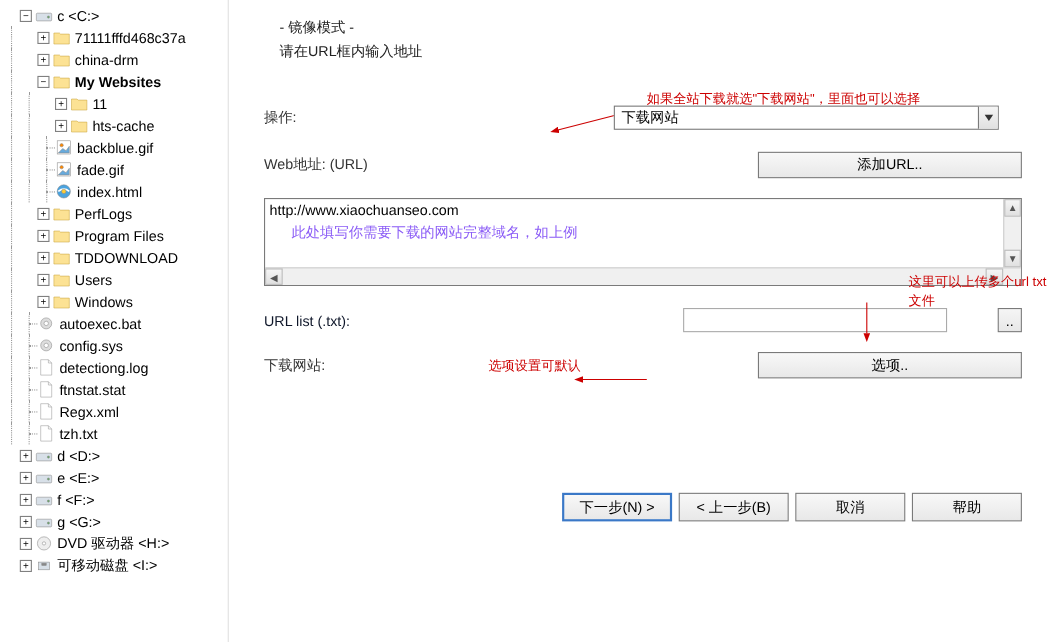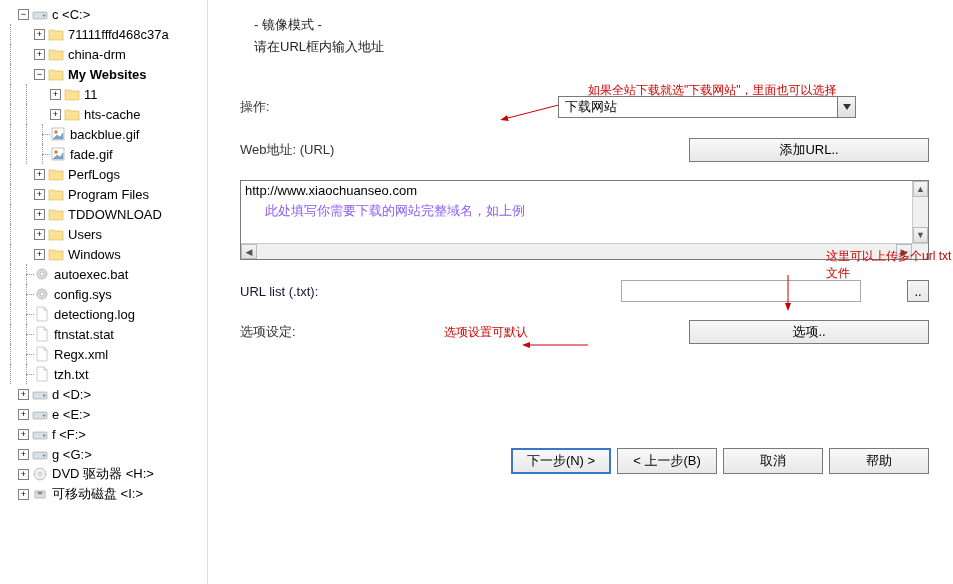--- a/index.html
+++ b/index.html
@@ -26,7 +26,7 @@
 .form-row { display: flex; align-items: center; margin: 18px 0; gap: 44px; }
 .form-label { width: 150px; color: #333; }
 .gray { color: #0f172a; }
-.sel-wrap { position: relative; width: 298px; }
+.sel-wrap { position: relative; width: 350px; }
 .sel { width: 100%; height: 22px; border: 1px solid #7a7a7a; background: #fff; padding: 0 6px; line-height: 20px; }
 .sel-btn { position: absolute; right: 1px; top: 1px; bottom: 1px; width: 18px; border-left: 1px solid #7a7a7a; background: linear-gradient(#f5f5f5,#e0e0e0); display: flex; align-items: center; justify-content: center; cursor: pointer; }
 .btn { border: 1px solid #7a7a7a; background: linear-gradient(#f8f8f8,#e8e8e8); height: 24px; display: inline-flex; align-items: center; justify-content: center; cursor: pointer; padding: 0 10px; }

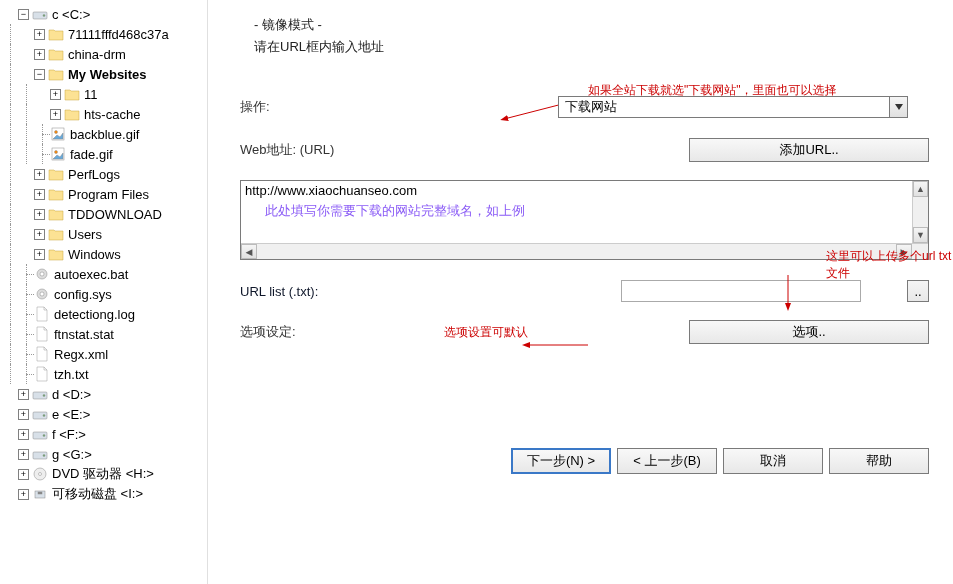--- a/index.html
+++ b/index.html
@@ -156,6 +156,19 @@
     </div>
     <div class="tree-row">
       <span class="indent line-v"></span>
+      <span class="indent line-v"></span>
+      <span class="indent line-v line-h"></span>
+      <span class="icon file">
+        <svg width="14" height="14" viewBox="0 0 14 14">
+          <circle cx="7" cy="7" r="6" fill="#4aa3df"></circle>
+          <path d="M2,7 Q7,3 12,7" stroke="#fff" stroke-width="1.5" fill="none"></path>
+          <circle cx="7" cy="7" r="2" fill="#fc3"></circle>
+        </svg>
+      </span>
+      <span class="label">index.html</span>
+    </div>
+    <div class="tree-row">
+      <span class="indent line-v"></span>
       <span class="indent"></span>
       <span class="expander">+</span>
       <span class="icon folder">

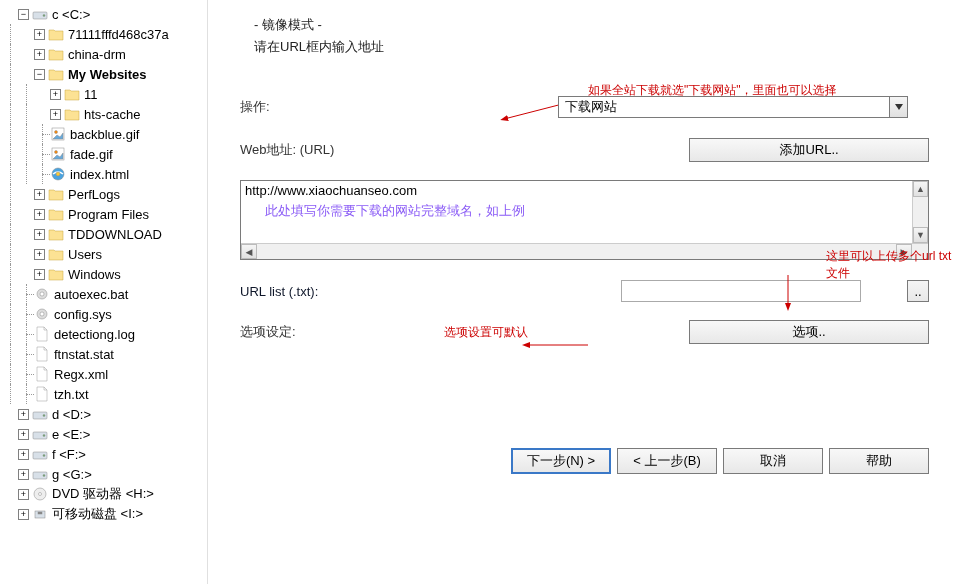--- a/index.html
+++ b/index.html
@@ -415,7 +415,7 @@
   </div>
 
   <div class="form-row" style="margin-top:14px">
-    <div class="form-label">选项设定:</div>
+    <div class="form-label">下载网站:</div>
     <div class="anno" style="position:static;pointer-events:auto;margin-left:10px">选项设置可默认</div>
     <div class="btn opt-btn">选项..</div>
   </div>

